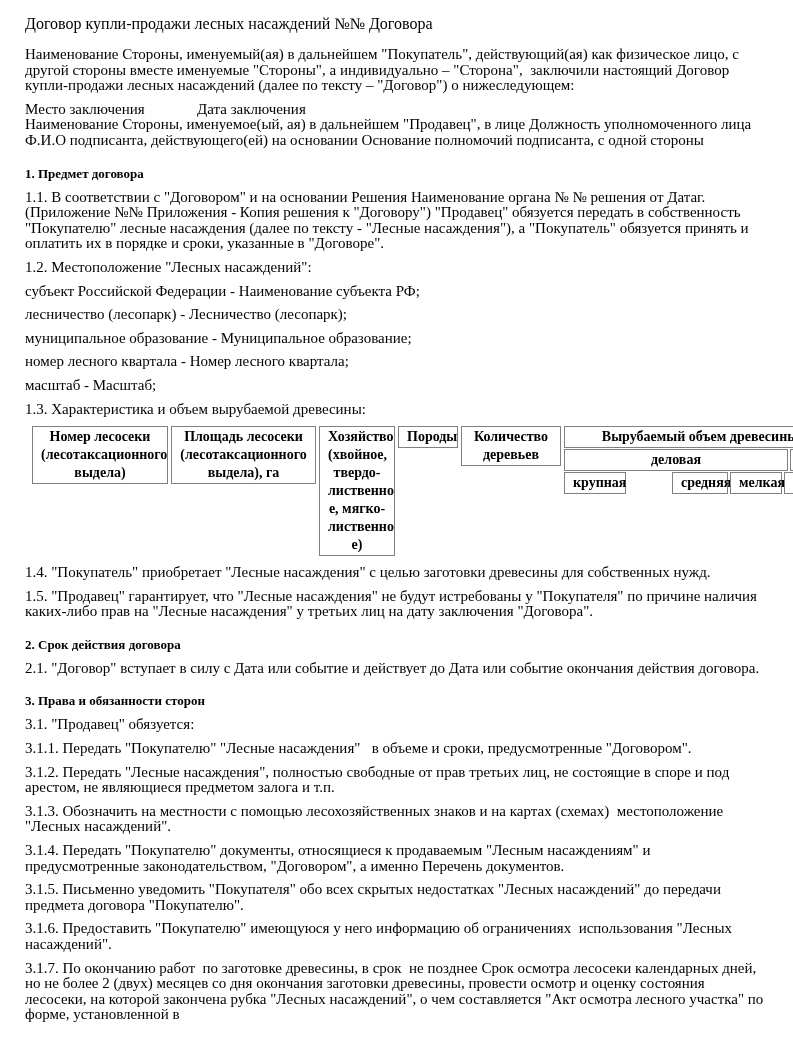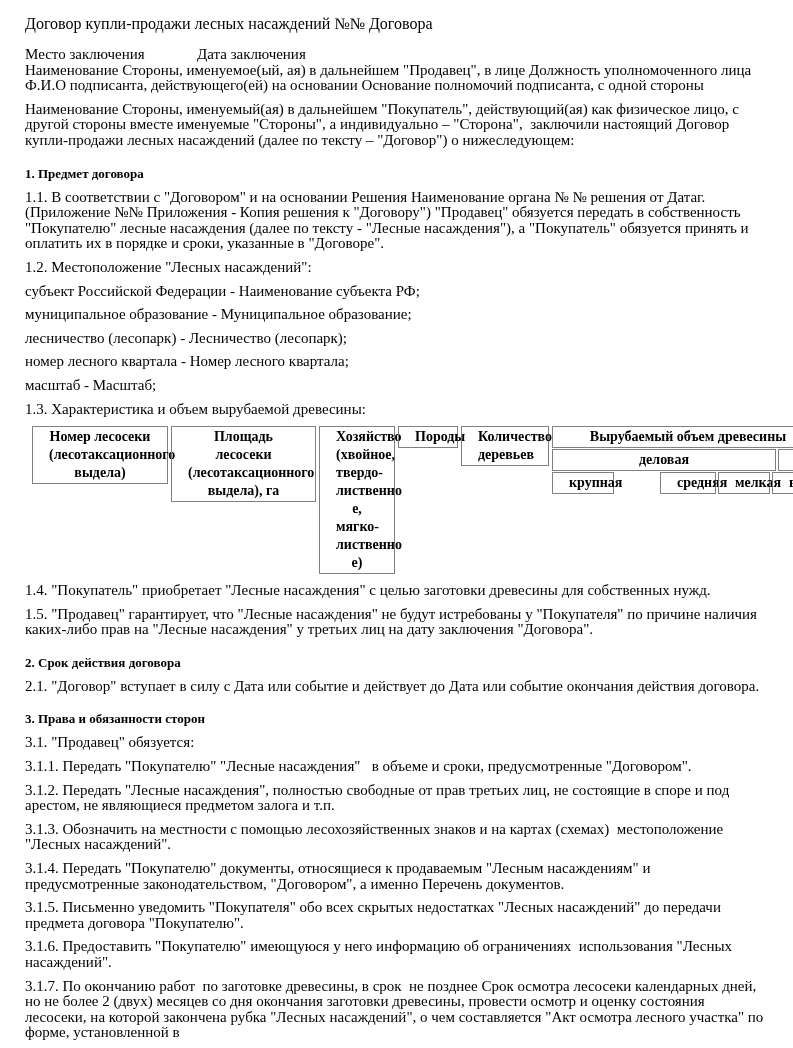--- a/index.html
+++ b/index.html
@@ -63,9 +63,9 @@
 
   <p class="doc-title">Договор купли-продажи лесных насаждений №№ Договора</p>
 
+  <p class="para">Наименование Стороны, именуемый(ая) в дальнейшем "Покупатель", действующий(ая) как физическое лицо, с другой стороны вместе именуемые "Стороны", а индивидуально – "Сторона",  заключили настоящий Договор купли-продажи лесных насаждений (далее по тексту – "Договор") о нижеследующем:</p>
+
   <p class="para"><span class="place-col">Место заключения</span><span>Дата заключения</span><br><span>Наименование Стороны, именуемое(ый, ая) в дальнейшем "Продавец", в лице Должность уполномоченного лица Ф.И.О подписанта, действующего(ей) на основании Основание полномочий подписанта, с одной стороны</span></p>
-
-  <p class="para">Наименование Стороны, именуемый(ая) в дальнейшем "Покупатель", действующий(ая) как физическое лицо, с другой стороны вместе именуемые "Стороны", а индивидуально – "Сторона",  заключили настоящий Договор купли-продажи лесных насаждений (далее по тексту – "Договор") о нижеследующем:</p>
 
   <p class="heading">1. Предмет договора</p>
 

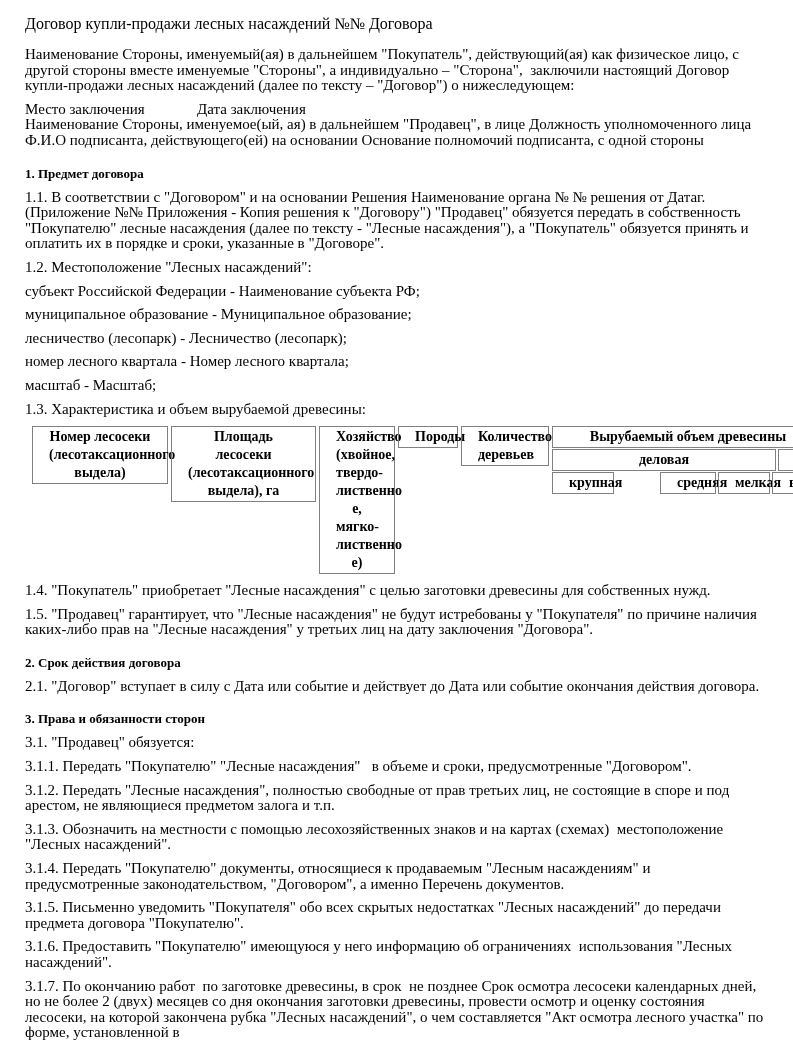--- a/index.html
+++ b/index.html
@@ -73,8 +73,8 @@
   <p class="para">1.2. Местоположение "Лесных насаждений":</p>
 
   <p class="para">субъект Российской Федерации - Наименование субъекта РФ;</p>
+  <p class="para">лесничество (лесопарк) - Лесничество (лесопарк);</p>
   <p class="para">муниципальное образование - Муниципальное образование;</p>
-  <p class="para">лесничество (лесопарк) - Лесничество (лесопарк);</p>
   <p class="para">номер лесного квартала - Номер лесного квартала;</p>
   <p class="para">масштаб - Масштаб;</p>
 

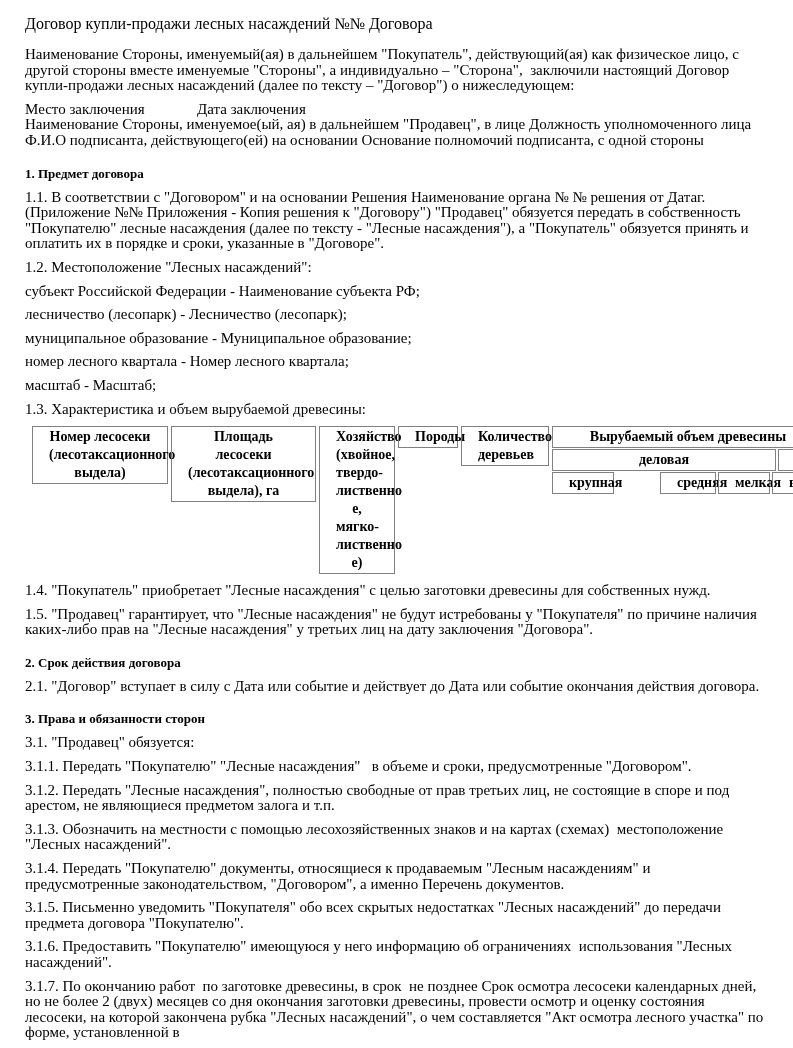--- a/index.html
+++ b/index.html
@@ -38,7 +38,7 @@
   .cell {
     border: 1px solid #808080;
     white-space: pre-line;
-    padding: 1px 16px;
+    padding: 1px 8px;
     overflow: visible;
   }
   .w1 { width: 136px; }

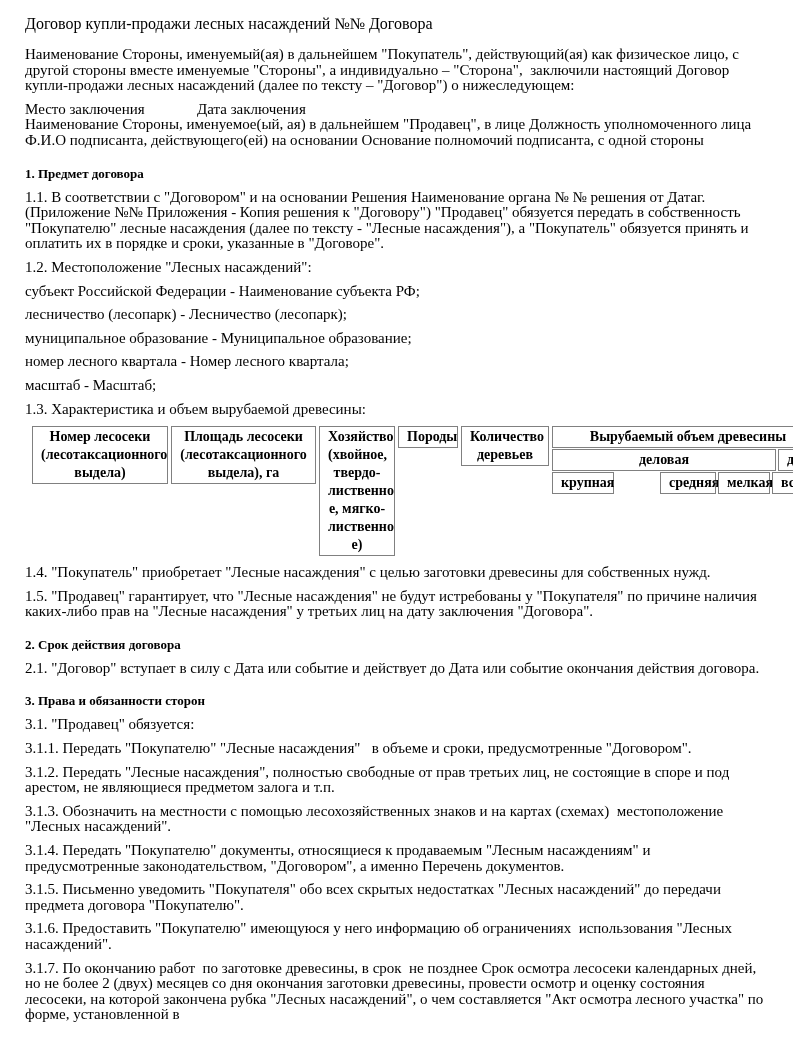--- a/index.html
+++ b/index.html
@@ -45,7 +45,7 @@
   .w2 { width: 145px; }
   .w3 { width: 76px; }
   .w4 { width: 60px; }
-  .w5 { width: 88px; }
+  .w5 { width: 100px; }
   .vol-group { display: flex; flex-direction: column; gap: 1px; width: 272px; flex: 0 0 272px; }
   .vol-row { display: flex; gap: 2px; }
   .vol-head { width: 272px; }

